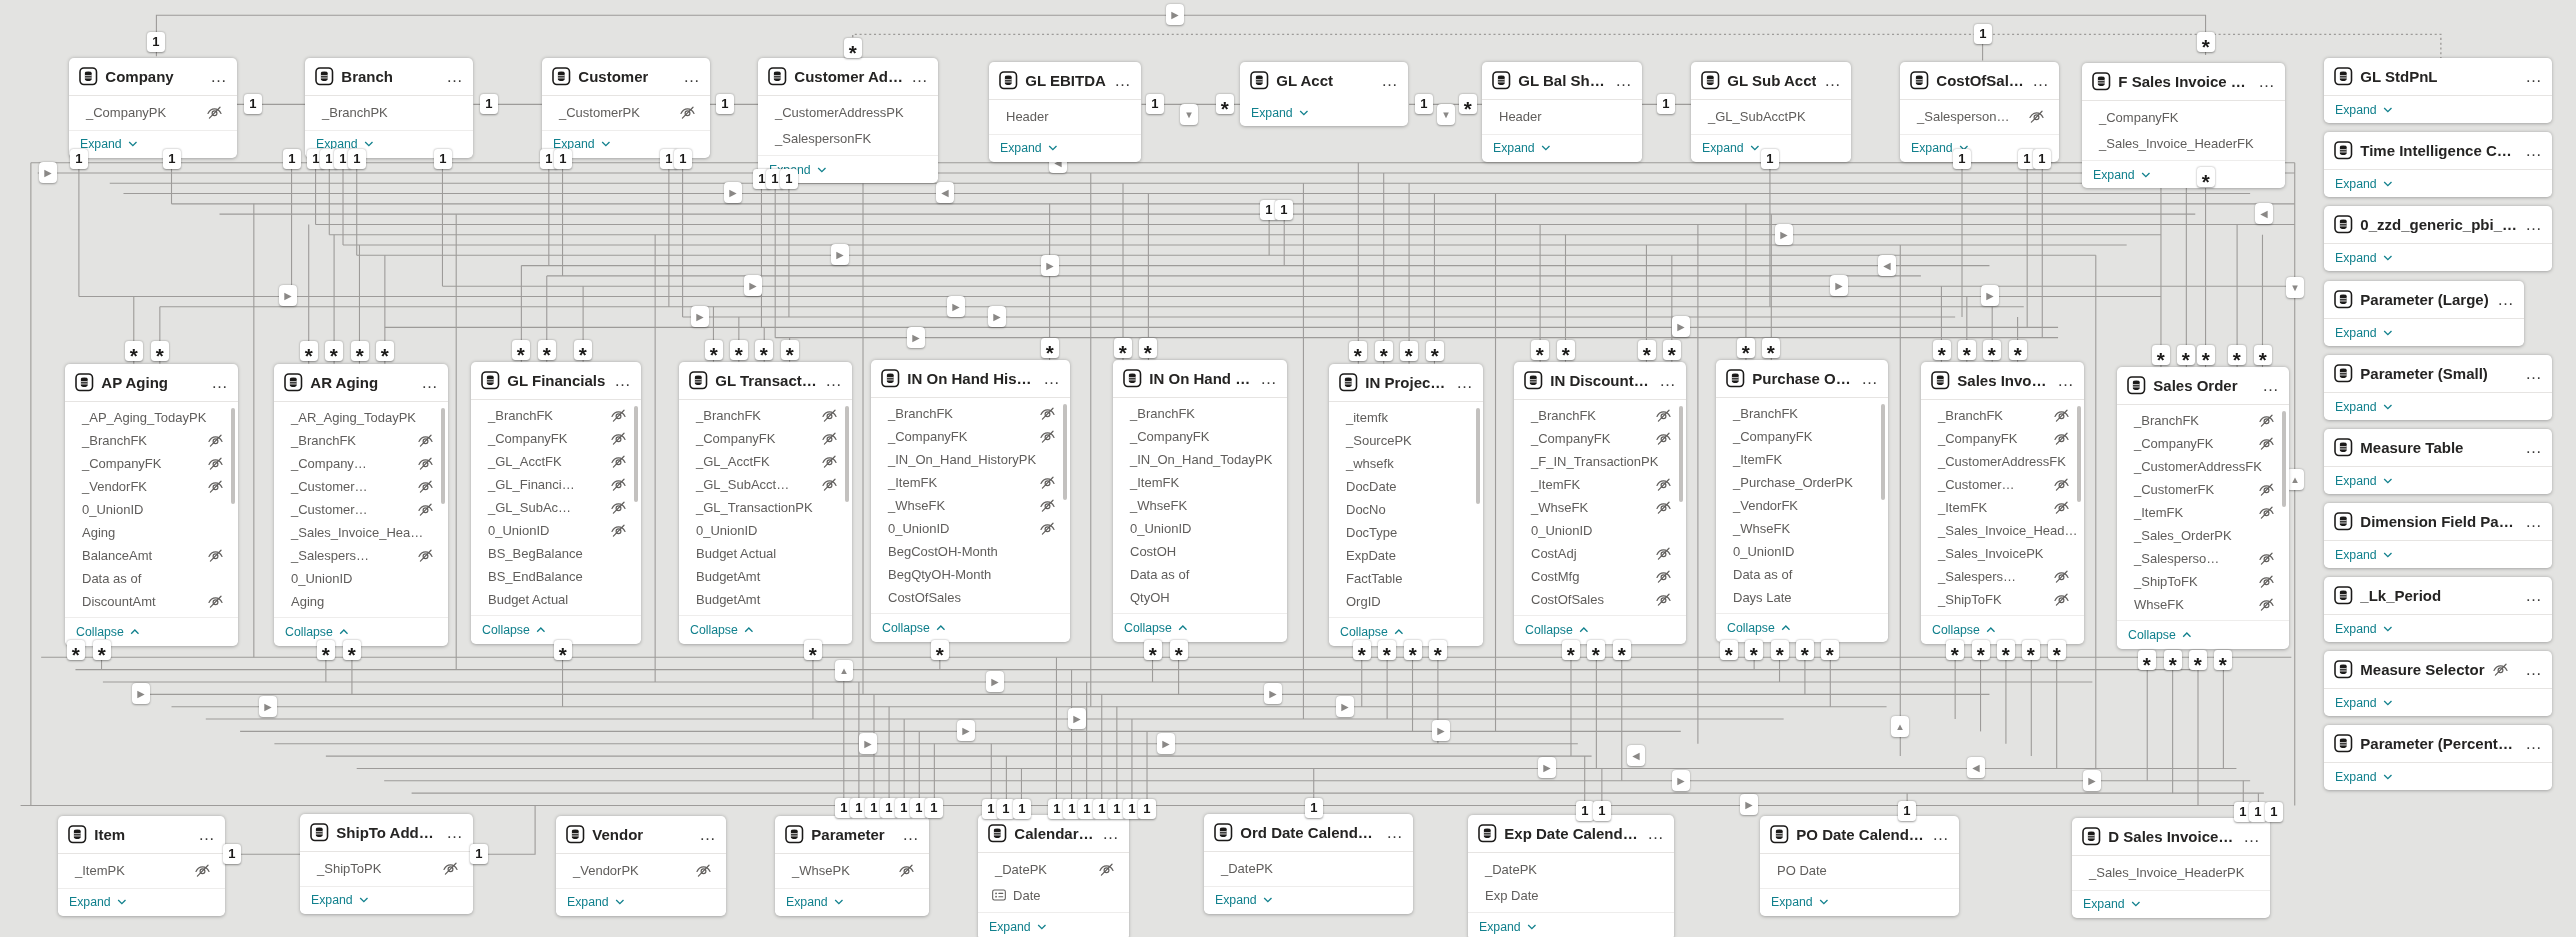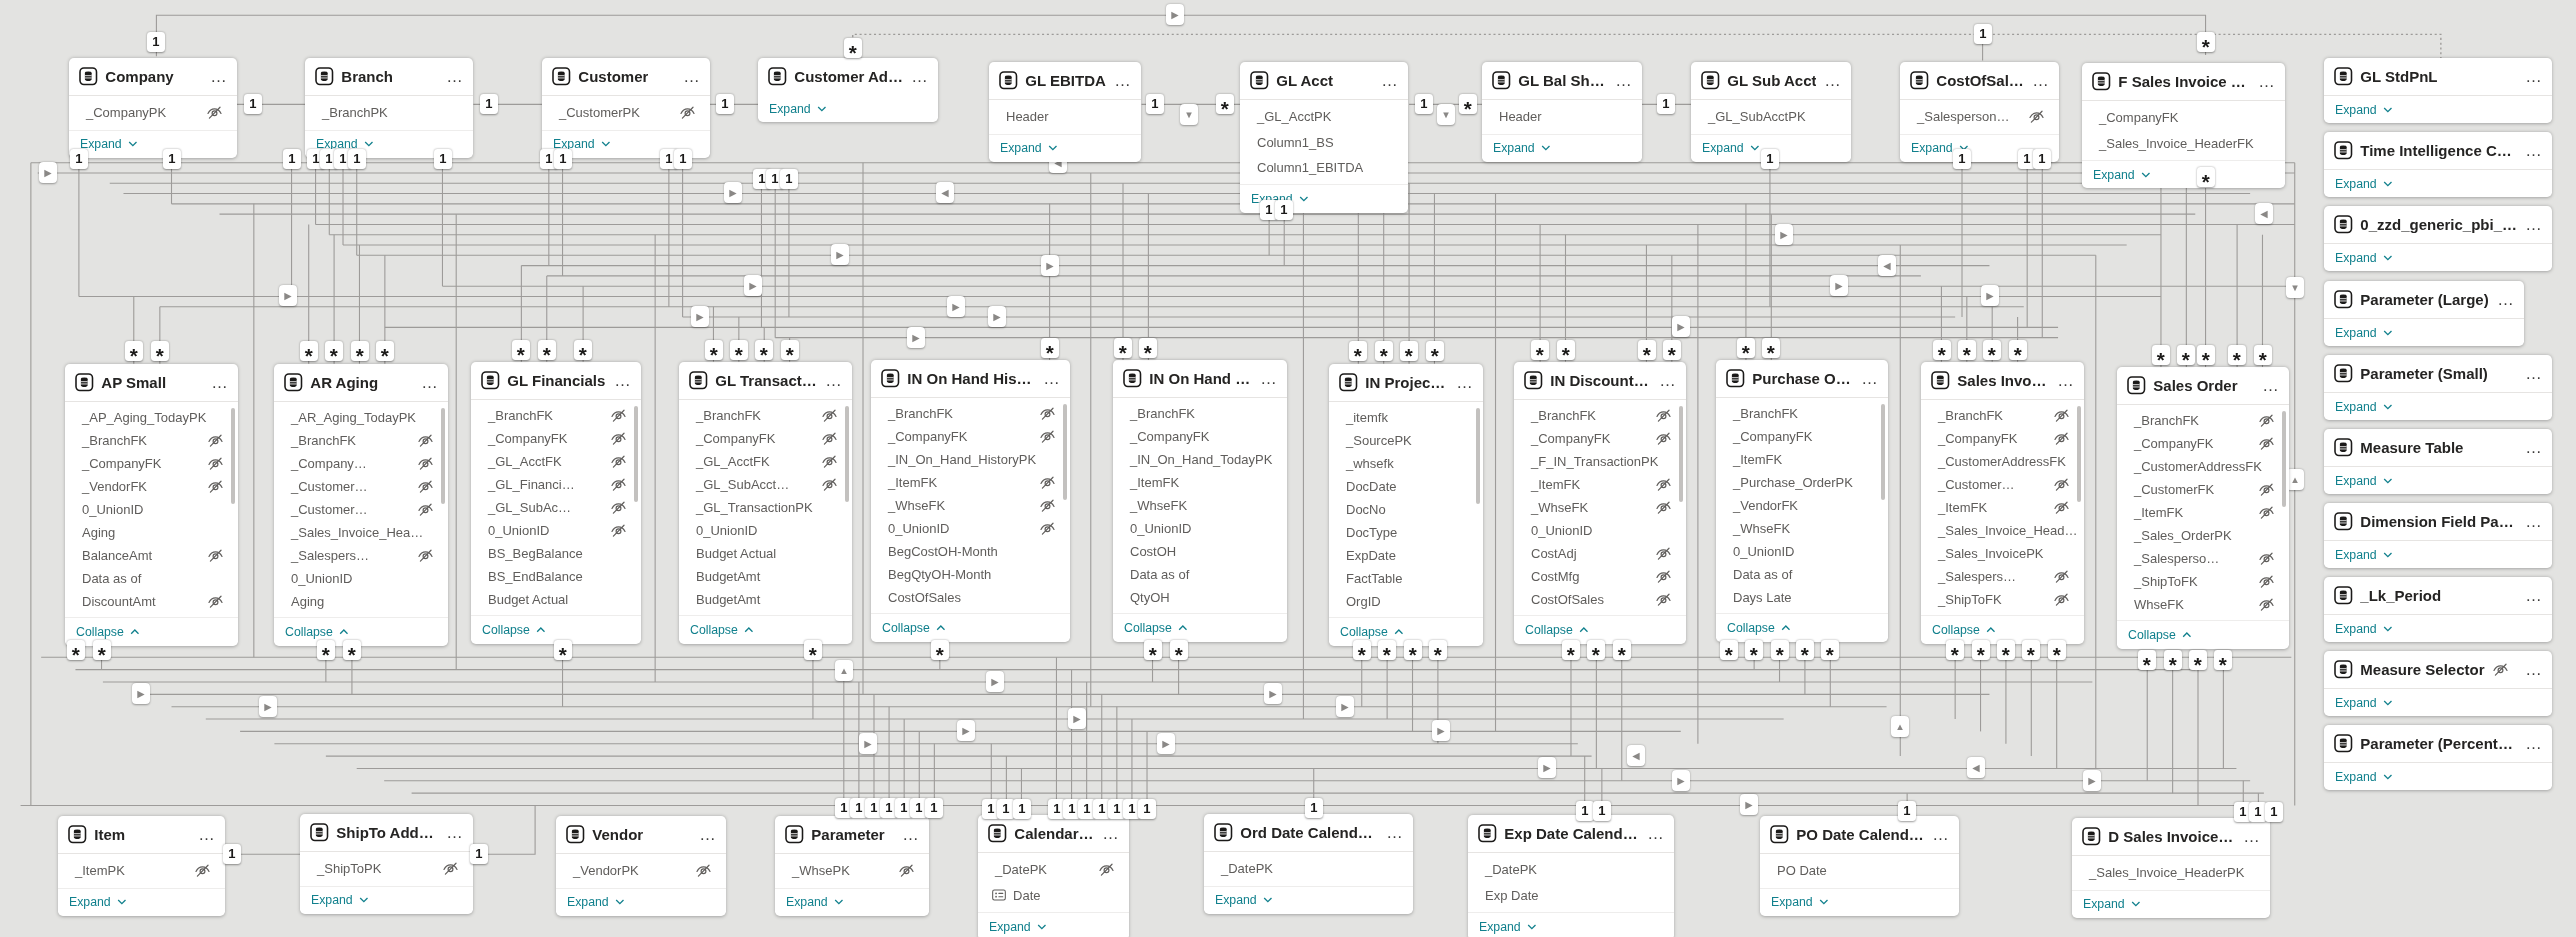--- a/index.html
+++ b/index.html
@@ -475,6 +475,14 @@
         <span class="card-title">Customer Address</span>
         <span class="more">…</span>
       </div>
+      <div class="fields">
+        <div class="frow">
+          <span>_CustomerAddressPK</span>
+        </div>
+        <div class="frow">
+          <span>_SalespersonFK</span>
+        </div>
+      </div>
       <div class="footer">
         <span>Expand</span>
         <span class="chev">

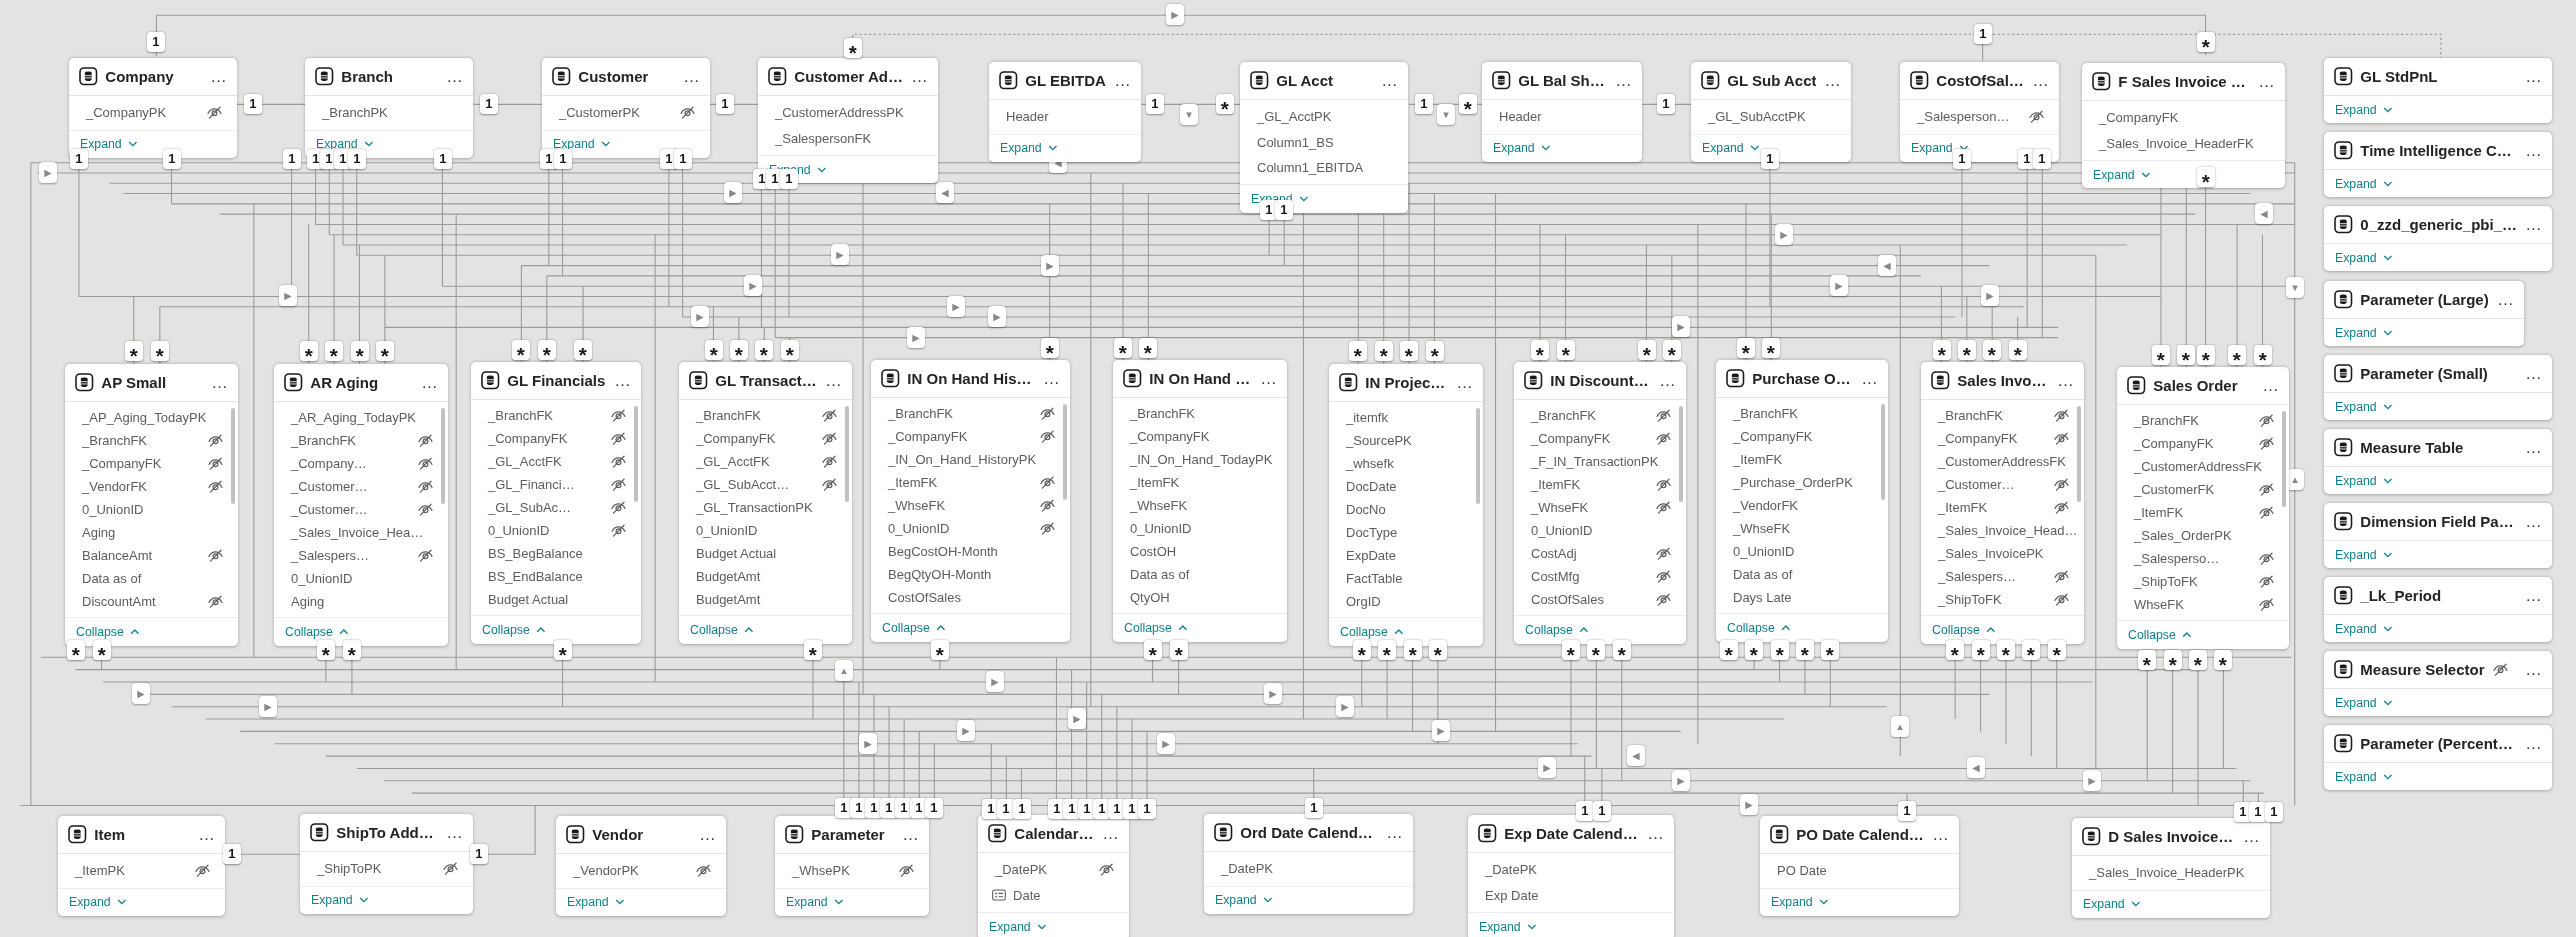--- a/index.html
+++ b/index.html
@@ -534,17 +534,6 @@
         <span class="card-title">GL Acct</span>
         <span class="more">…</span>
       </div>
-      <div class="fields">
-        <div class="frow">
-          <span>_GL_AcctPK</span>
-        </div>
-        <div class="frow">
-          <span>Column1_BS</span>
-        </div>
-        <div class="frow">
-          <span>Column1_EBITDA</span>
-        </div>
-      </div>
       <div class="footer">
         <span>Expand</span>
         <span class="chev">

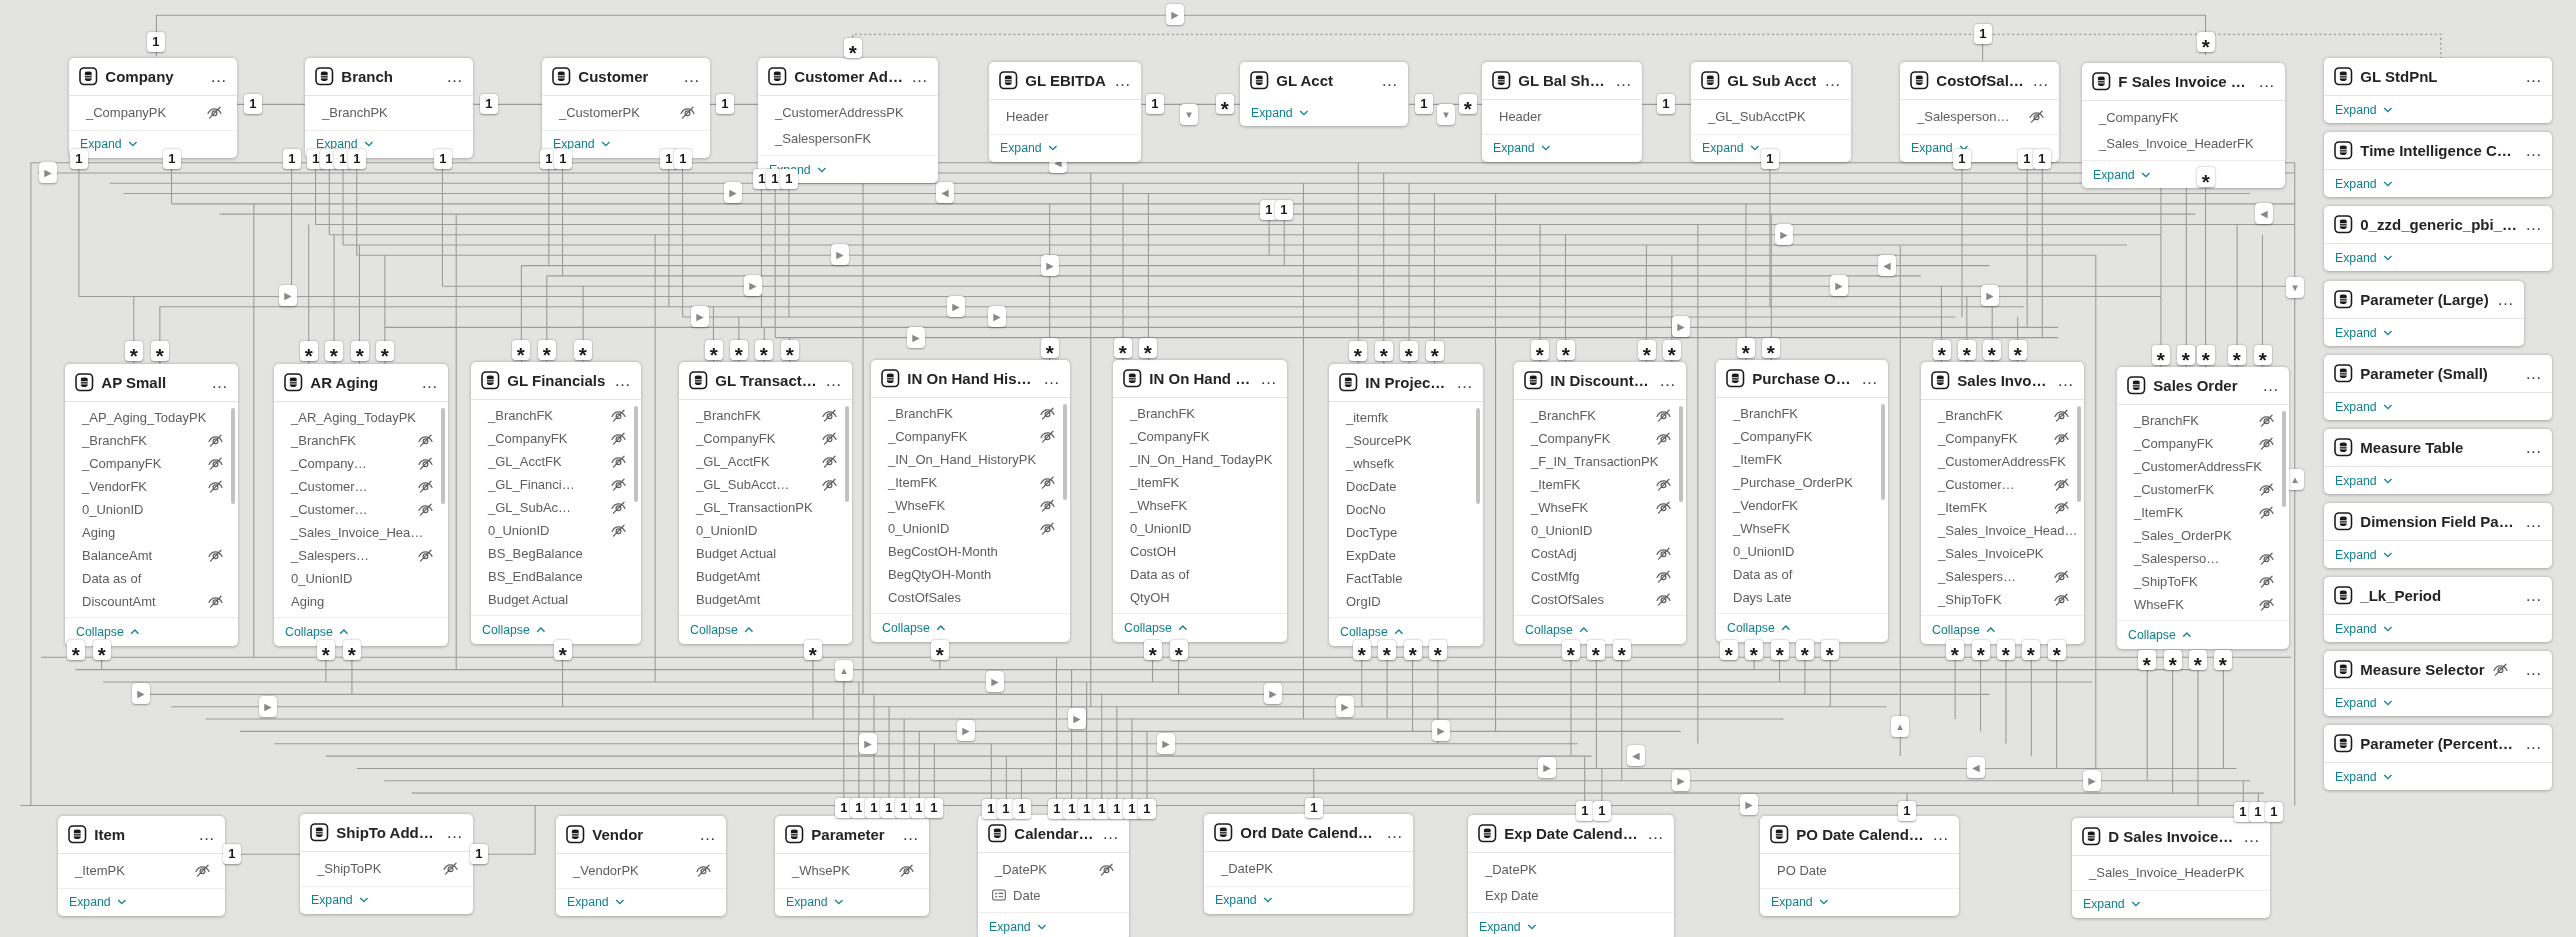--- a/index.html
+++ b/index.html
@@ -923,7 +923,7 @@
             <line x1="8.3" y1="15.4" x2="17.7" y2="15.4" stroke="#fff" stroke-width="1.2"></line>
           </svg>
         </span>
-        <span class="card-title">AP Small</span>
+        <span class="card-title">AP Aging</span>
         <span class="more">…</span>
       </div>
       <div class="fields">

